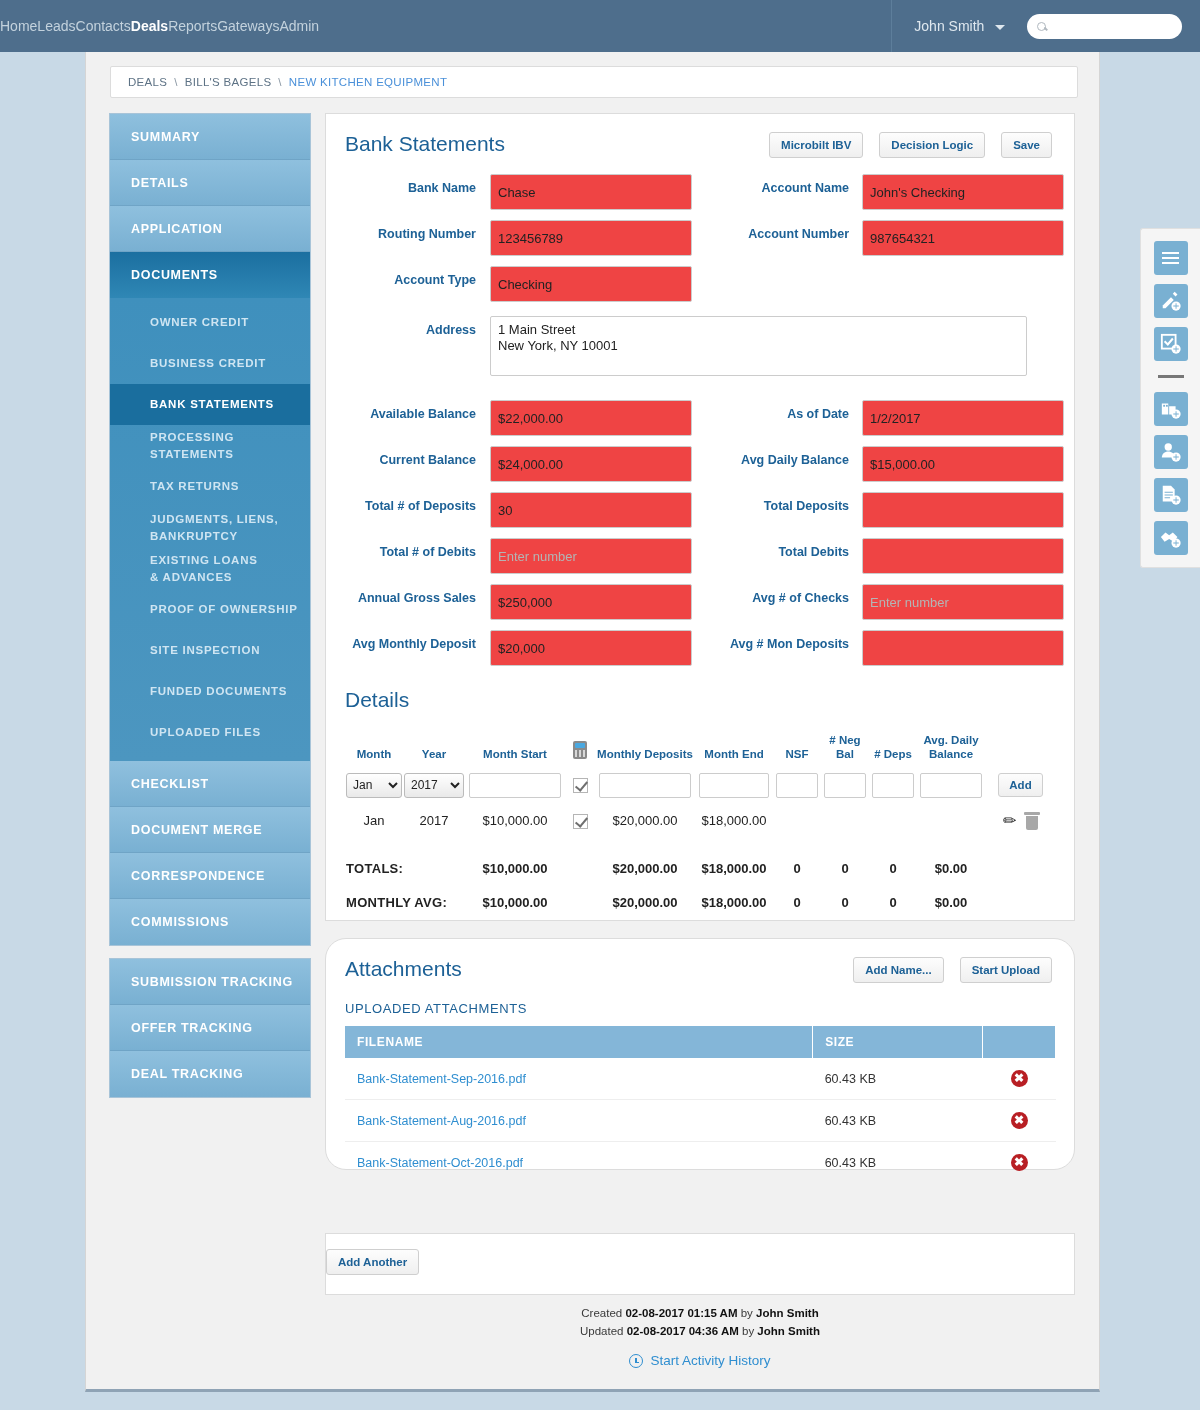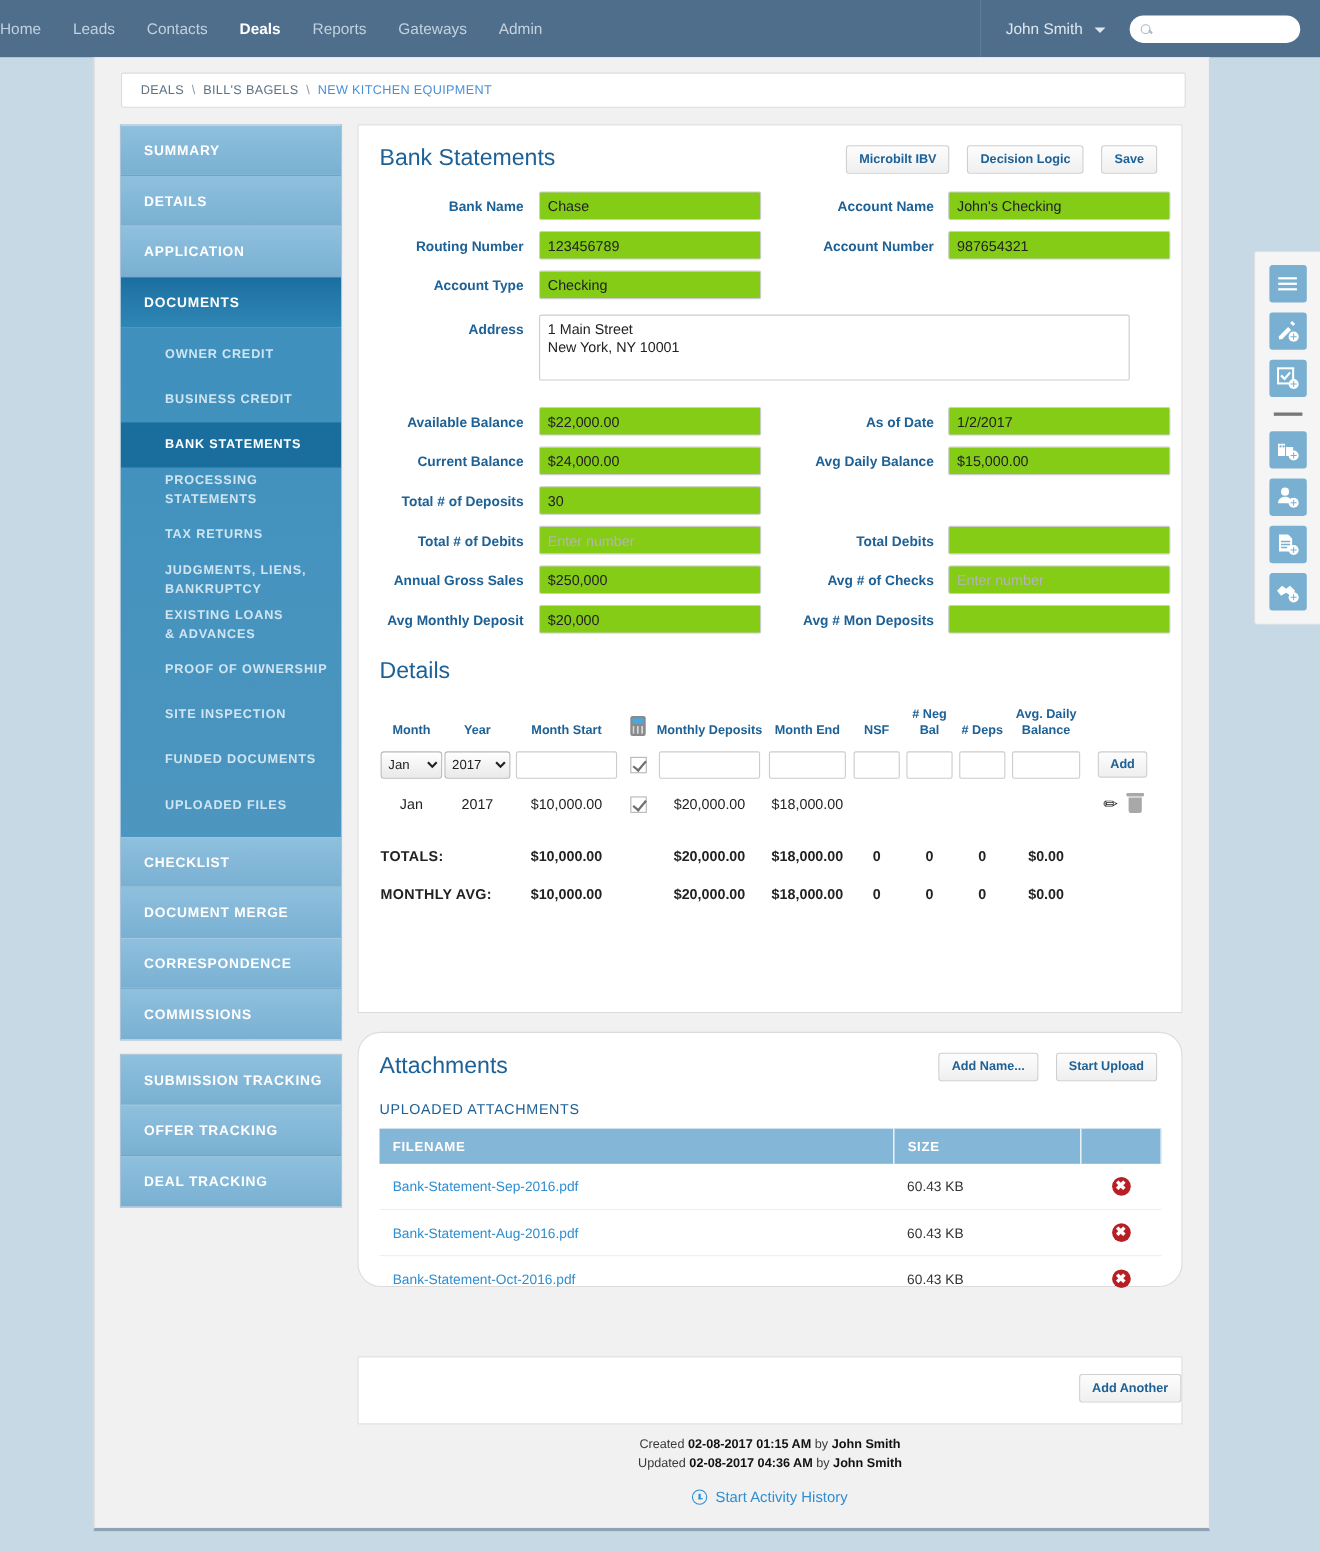--- a/index.html
+++ b/index.html
@@ -24,7 +24,7 @@
     color:#fff; font-size:21px; letter-spacing:.2px;
     margin-left:20px; width:330px;
   }
-  .navlinks{ display:flex; align-items:center; gap:29px; flex:0 0 auto; }
+  .navlinks{ display:flex; align-items:center; flex:0 0 auto; }
   .navlink{ color:#c3d2dd; font-size:14px; text-decoration:none; }
   .navlink.active{ color:#ffffff; font-weight:bold; }
   .navright{

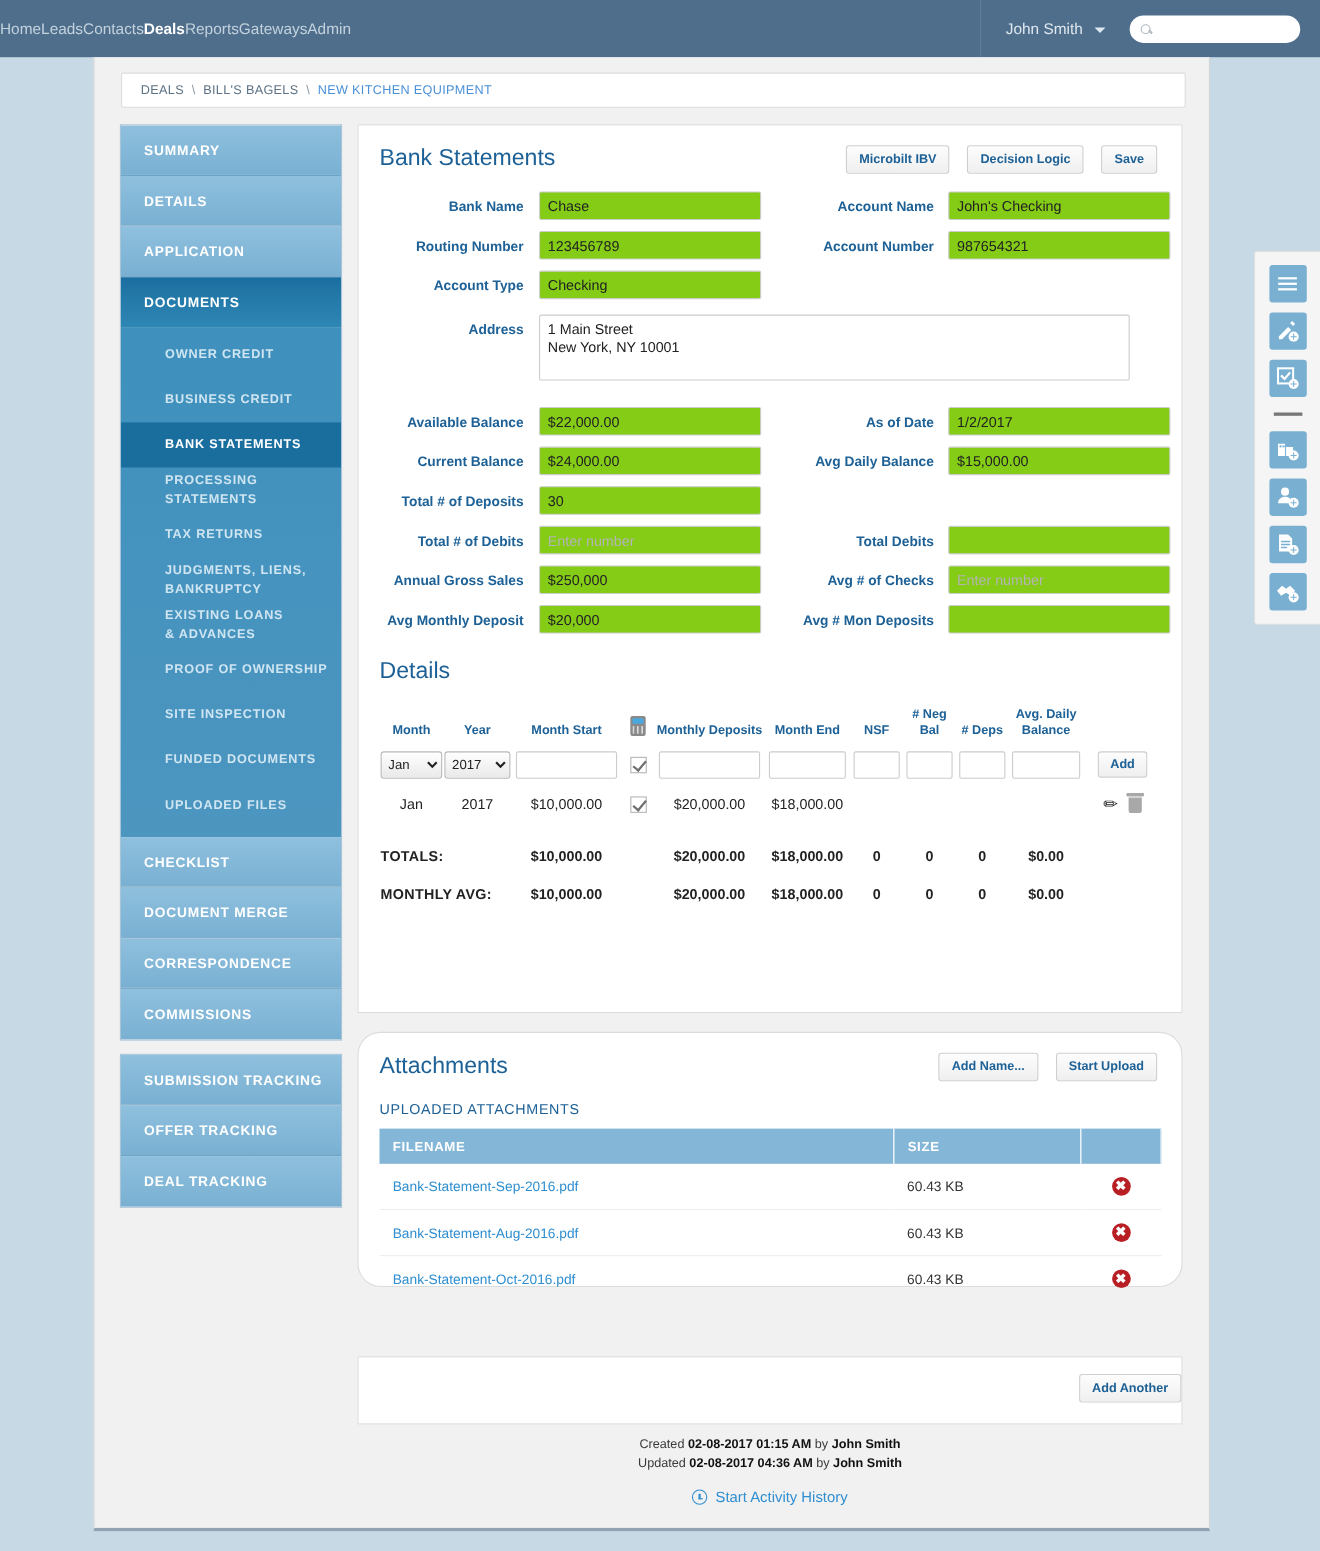--- a/index.html
+++ b/index.html
@@ -135,9 +135,9 @@
   .lbl.l1{ width:145px; padding-right:14px; }
   .lbl.l2{ width:170px; padding-right:13px; }
   .inp{
-    border:1px solid #ccc; border-radius:2px; height:26px;
+    border:1px solid #ccc; border-radius:2px; height:36px;
     padding:3px 7px; font-size:13px; font-family:"Liberation Sans",sans-serif;
-    color:#222; background:#84cc16; outline:none;
+    color:#222; background:#ef4444; outline:none;
   }
   .inp.w1{ width:202px; }
   .inp.w2{ width:202px; }

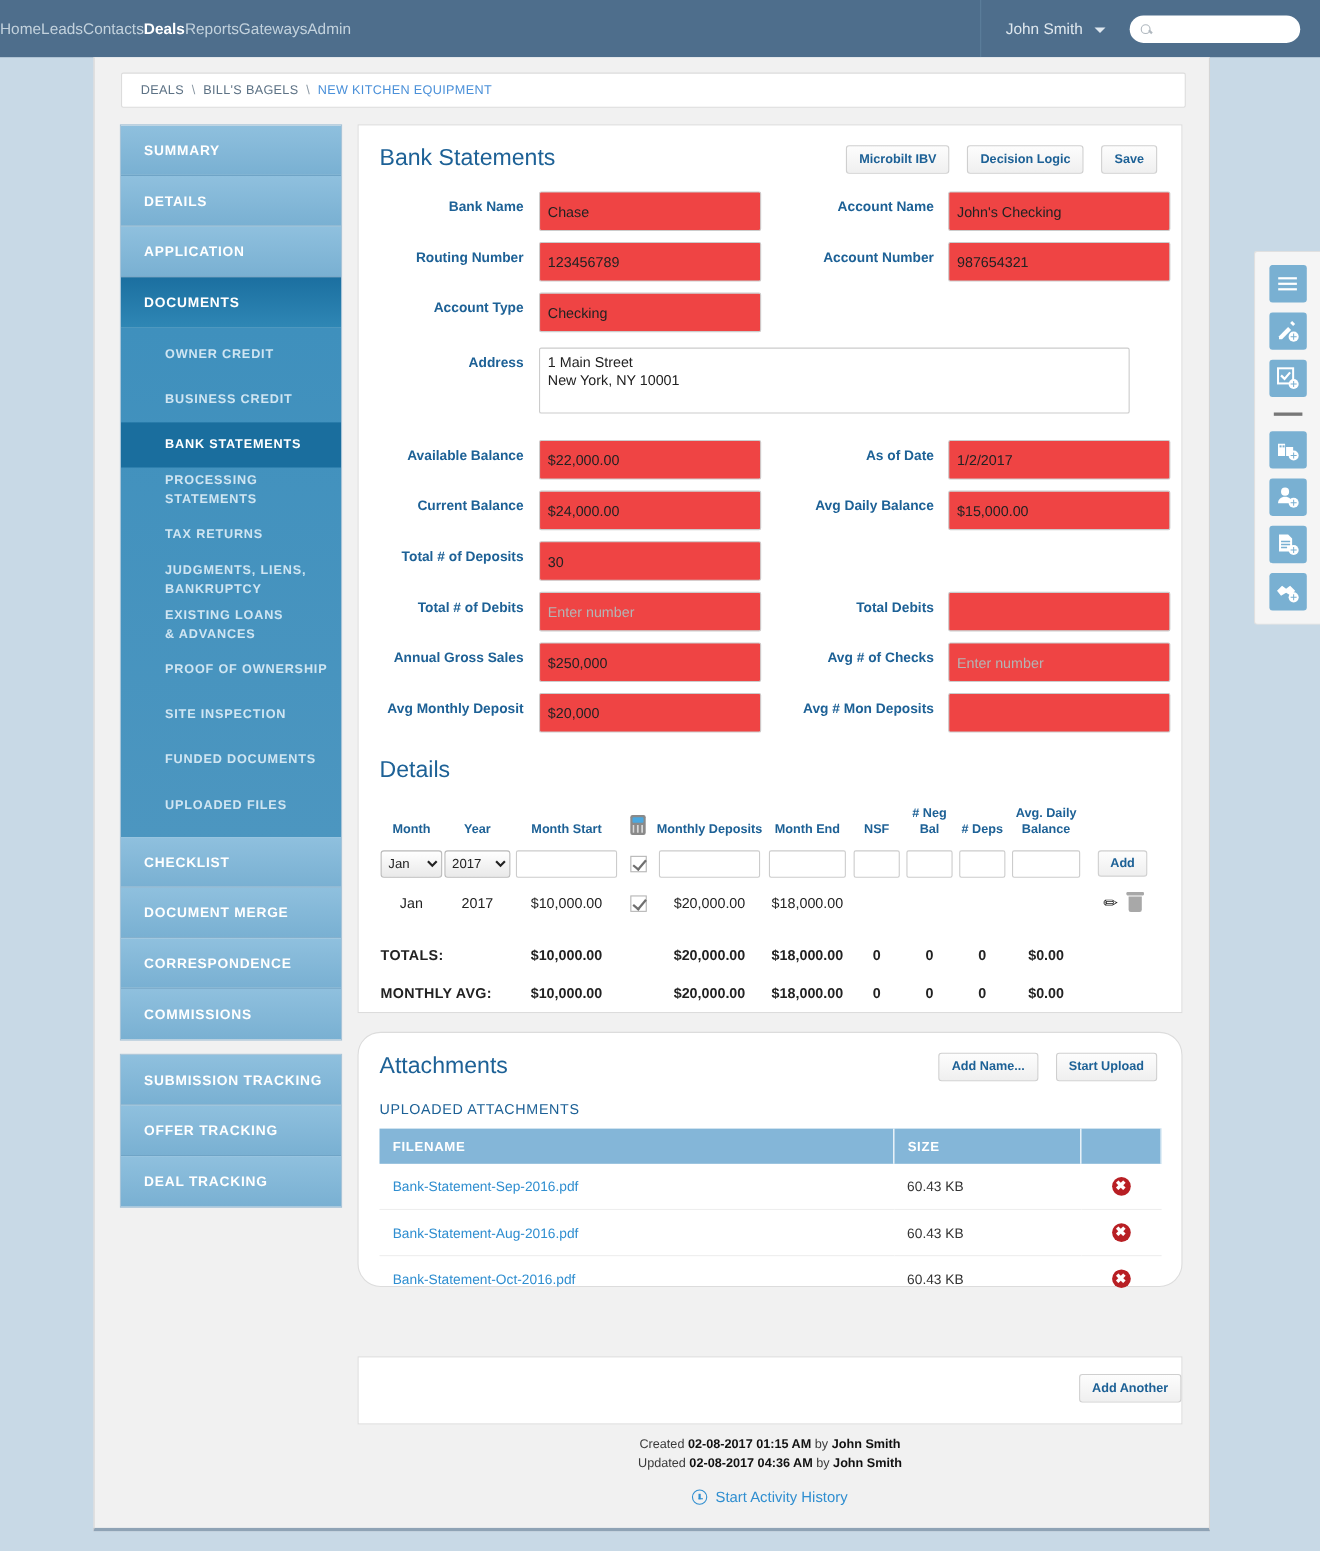--- a/index.html
+++ b/index.html
@@ -431,6 +431,10 @@
       <div class="fcol left">
         <div class="lbl l1">Total # of Deposits</div>
         <input class="inp w1" value="30" style="">
+      </div>
+      <div class="fcol">
+        <div class="lbl l2">Total Deposits</div>
+        <input class="inp w2" value="" style="">
       </div>
     </div>
 

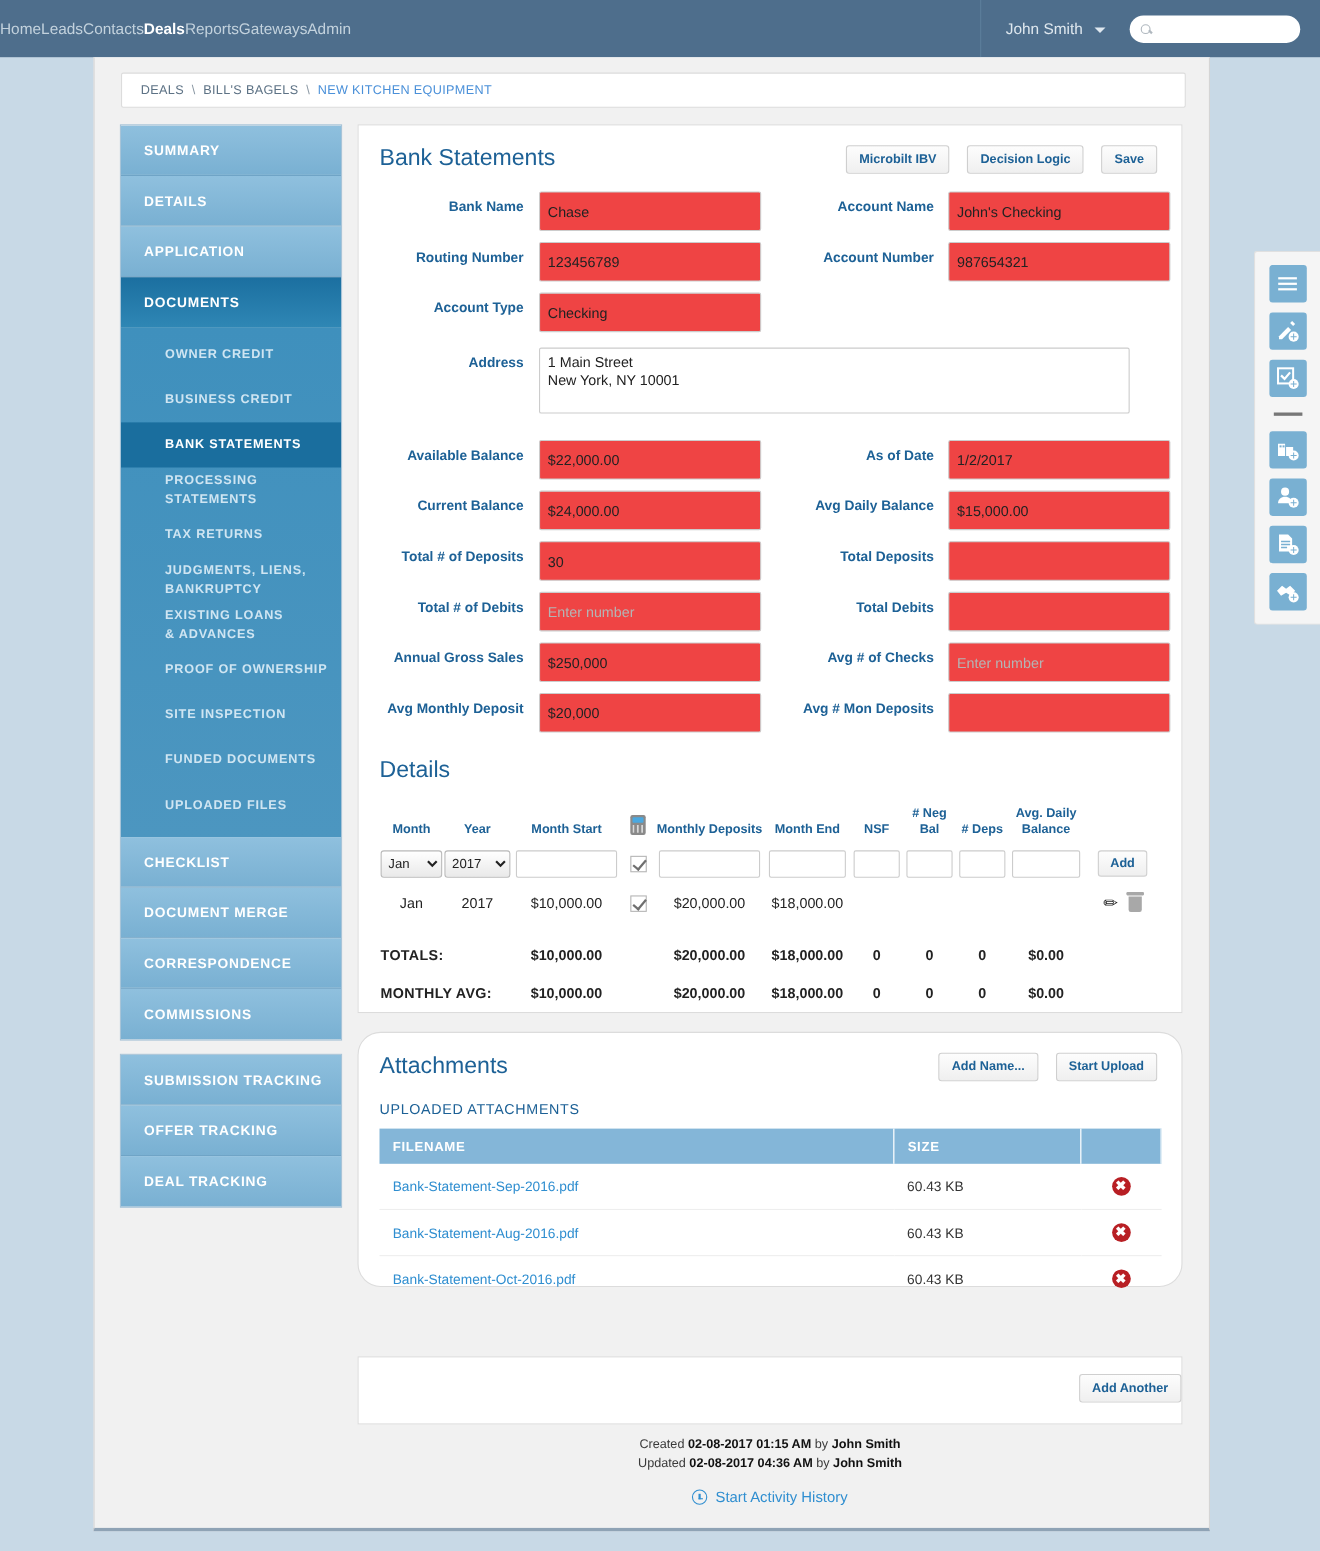--- a/index.html
+++ b/index.html
@@ -232,7 +232,7 @@
   }
 
   
-  .addanother-wrap{ display:flex; justify-content:flex-end; padding-top:15px; }
+  .addanother-wrap{ display:flex; justify-content:flex-start; padding-top:15px; }
   .footmeta{
     position:absolute; left:325px; top:1305px; width:750px;
     text-align:center; font-size:11.5px; color:#3a3a3a; line-height:1.55;

